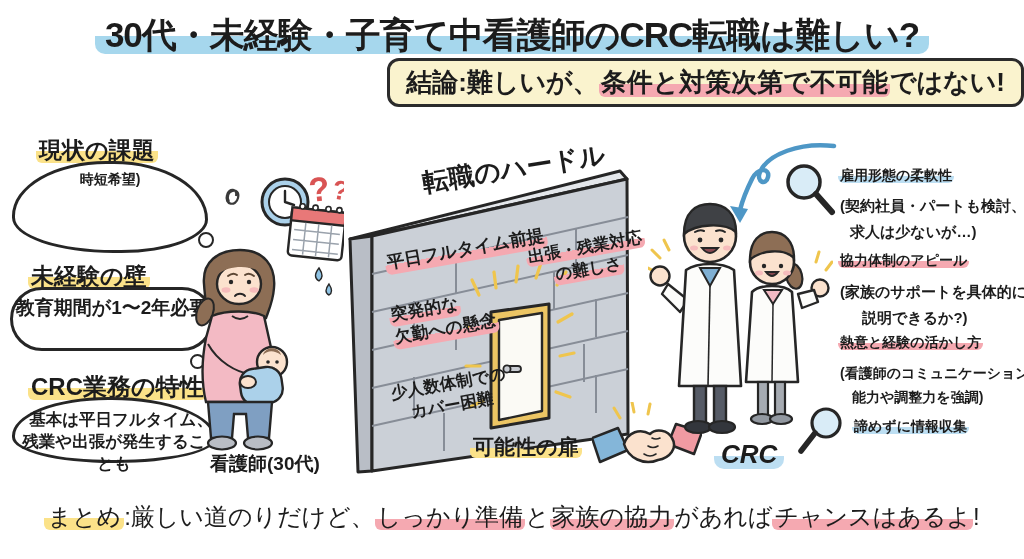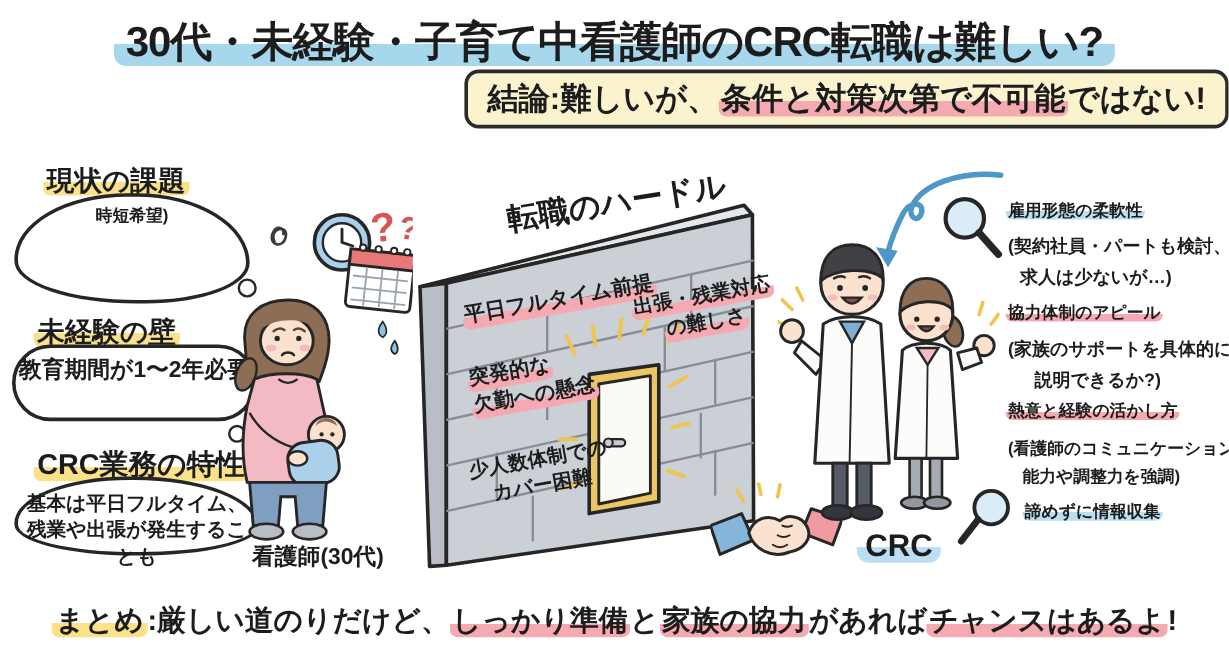--- a/index.html
+++ b/index.html
@@ -68,7 +68,7 @@
 
   <div class="abs gh" style="left:28px;top:371px;font-size:24px;"><span class="hl-yellow">CRC業務の特性</span></div>
   <div class="bubble" style="left:12px;top:397px;width:204px;height:66px;border-radius:48% 52% 50% 50%/60% 64% 38% 40%;padding-top:9px;">
-    <div class="main" style="font-size:16.5px;">基本は平日フルタイム、</div>
+    <div class="main" style="font-size:16.5px;text-align:right;">基本は平日フルタイム、</div>
     <div class="main" style="font-size:16.5px;">残業や出張が発生することも</div>
   </div>
 

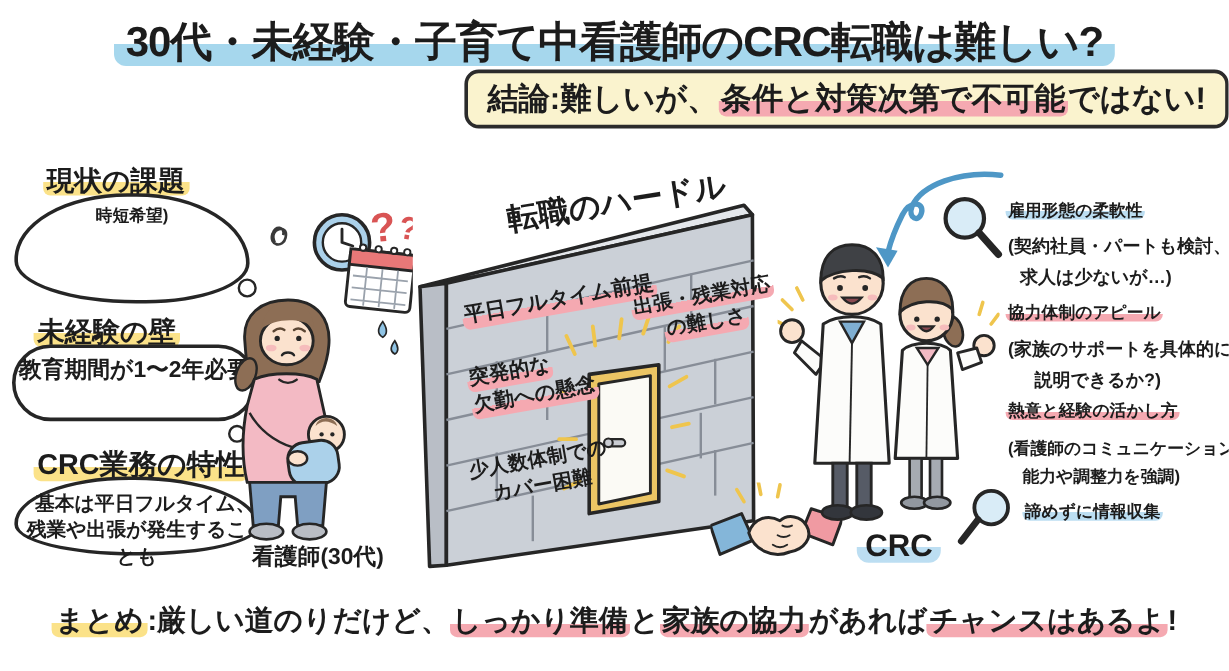--- a/index.html
+++ b/index.html
@@ -193,6 +193,9 @@
     <span class="ln">少人数体制での</span><br>
     <span class="ln">カバー困難</span>
   </div>
+  <div class="abs label" style="left:470px;top:433px;font-size:21px;">
+    <span class="hl-yellow">可能性の扉</span>
+  </div>
 
   <svg class="abs" style="left:592px;top:402px;" width="110" height="80" viewBox="0 0 110 80">
     <g class="s-spark" stroke-width="3" fill="none">

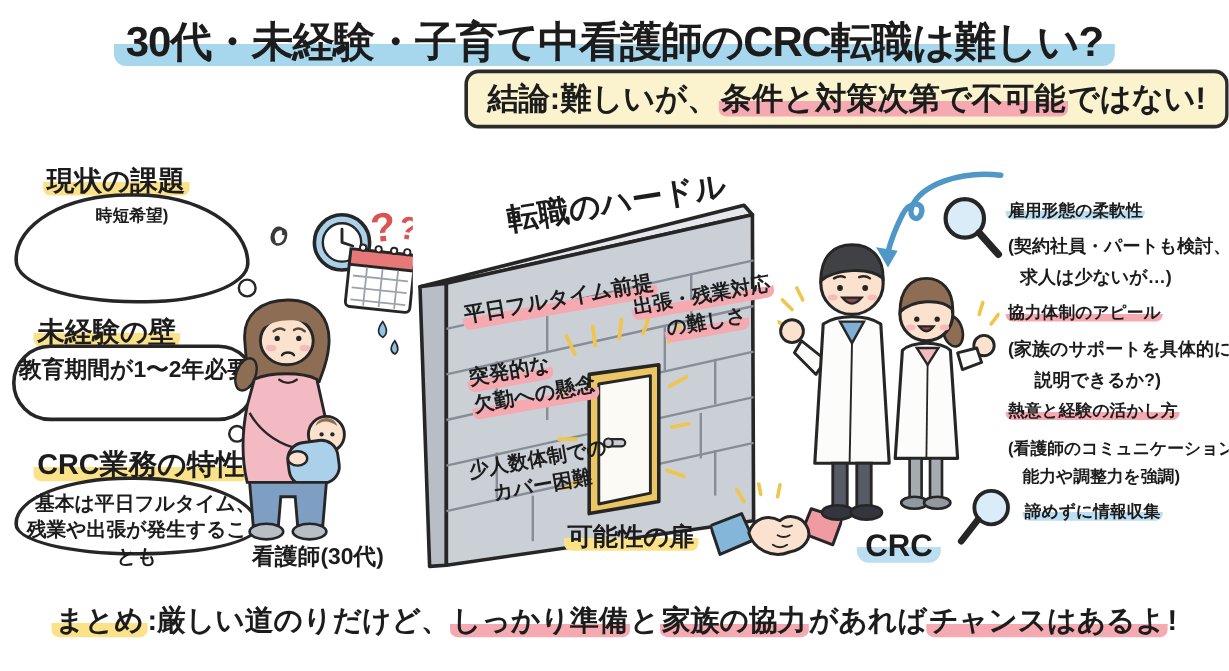--- a/index.html
+++ b/index.html
@@ -257,7 +257,7 @@
     </g>
   </svg>
   <div class="abs label" style="left:714px;top:439px;font-size:26px;">
-    <span class="hl-blue" style="border-radius:10px;padding:0 7px;">CRC</span>
+    <span class="hl-blue" style="border-radius:10px;padding:0 7px;font-style:italic;">CRC</span>
   </div>
 
   <svg class="abs" style="left:700px;top:126px;" width="140" height="104" viewBox="0 0 140 104">

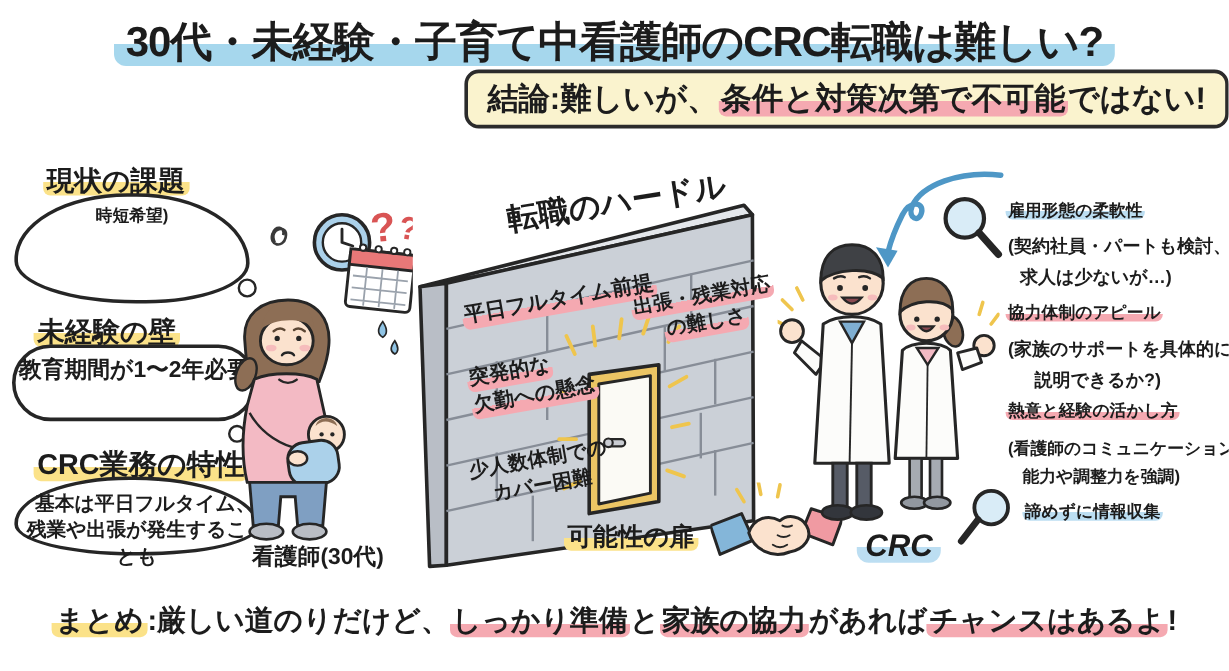--- a/index.html
+++ b/index.html
@@ -28,7 +28,7 @@
   
   .r-title{position:absolute;font-size:14px;font-weight:700;white-space:nowrap;}
   .r-sub{position:absolute;font-size:15px;font-weight:700;line-height:1.72;white-space:nowrap;}
-  .summary{left:0;right:0;top:501px;text-align:center;font-size:24px;font-weight:700;white-space:nowrap;}
+  .summary{left:0;right:0;top:501px;text-align:center;font-size:24px;font-weight:400;white-space:nowrap;}
   .label{font-weight:800;white-space:nowrap;}
   
   .s-ink{stroke:var(--ink);} .s-seam{stroke:var(--wall_seam);} .s-spark{stroke:var(--sparkle);stroke-linecap:round;}

